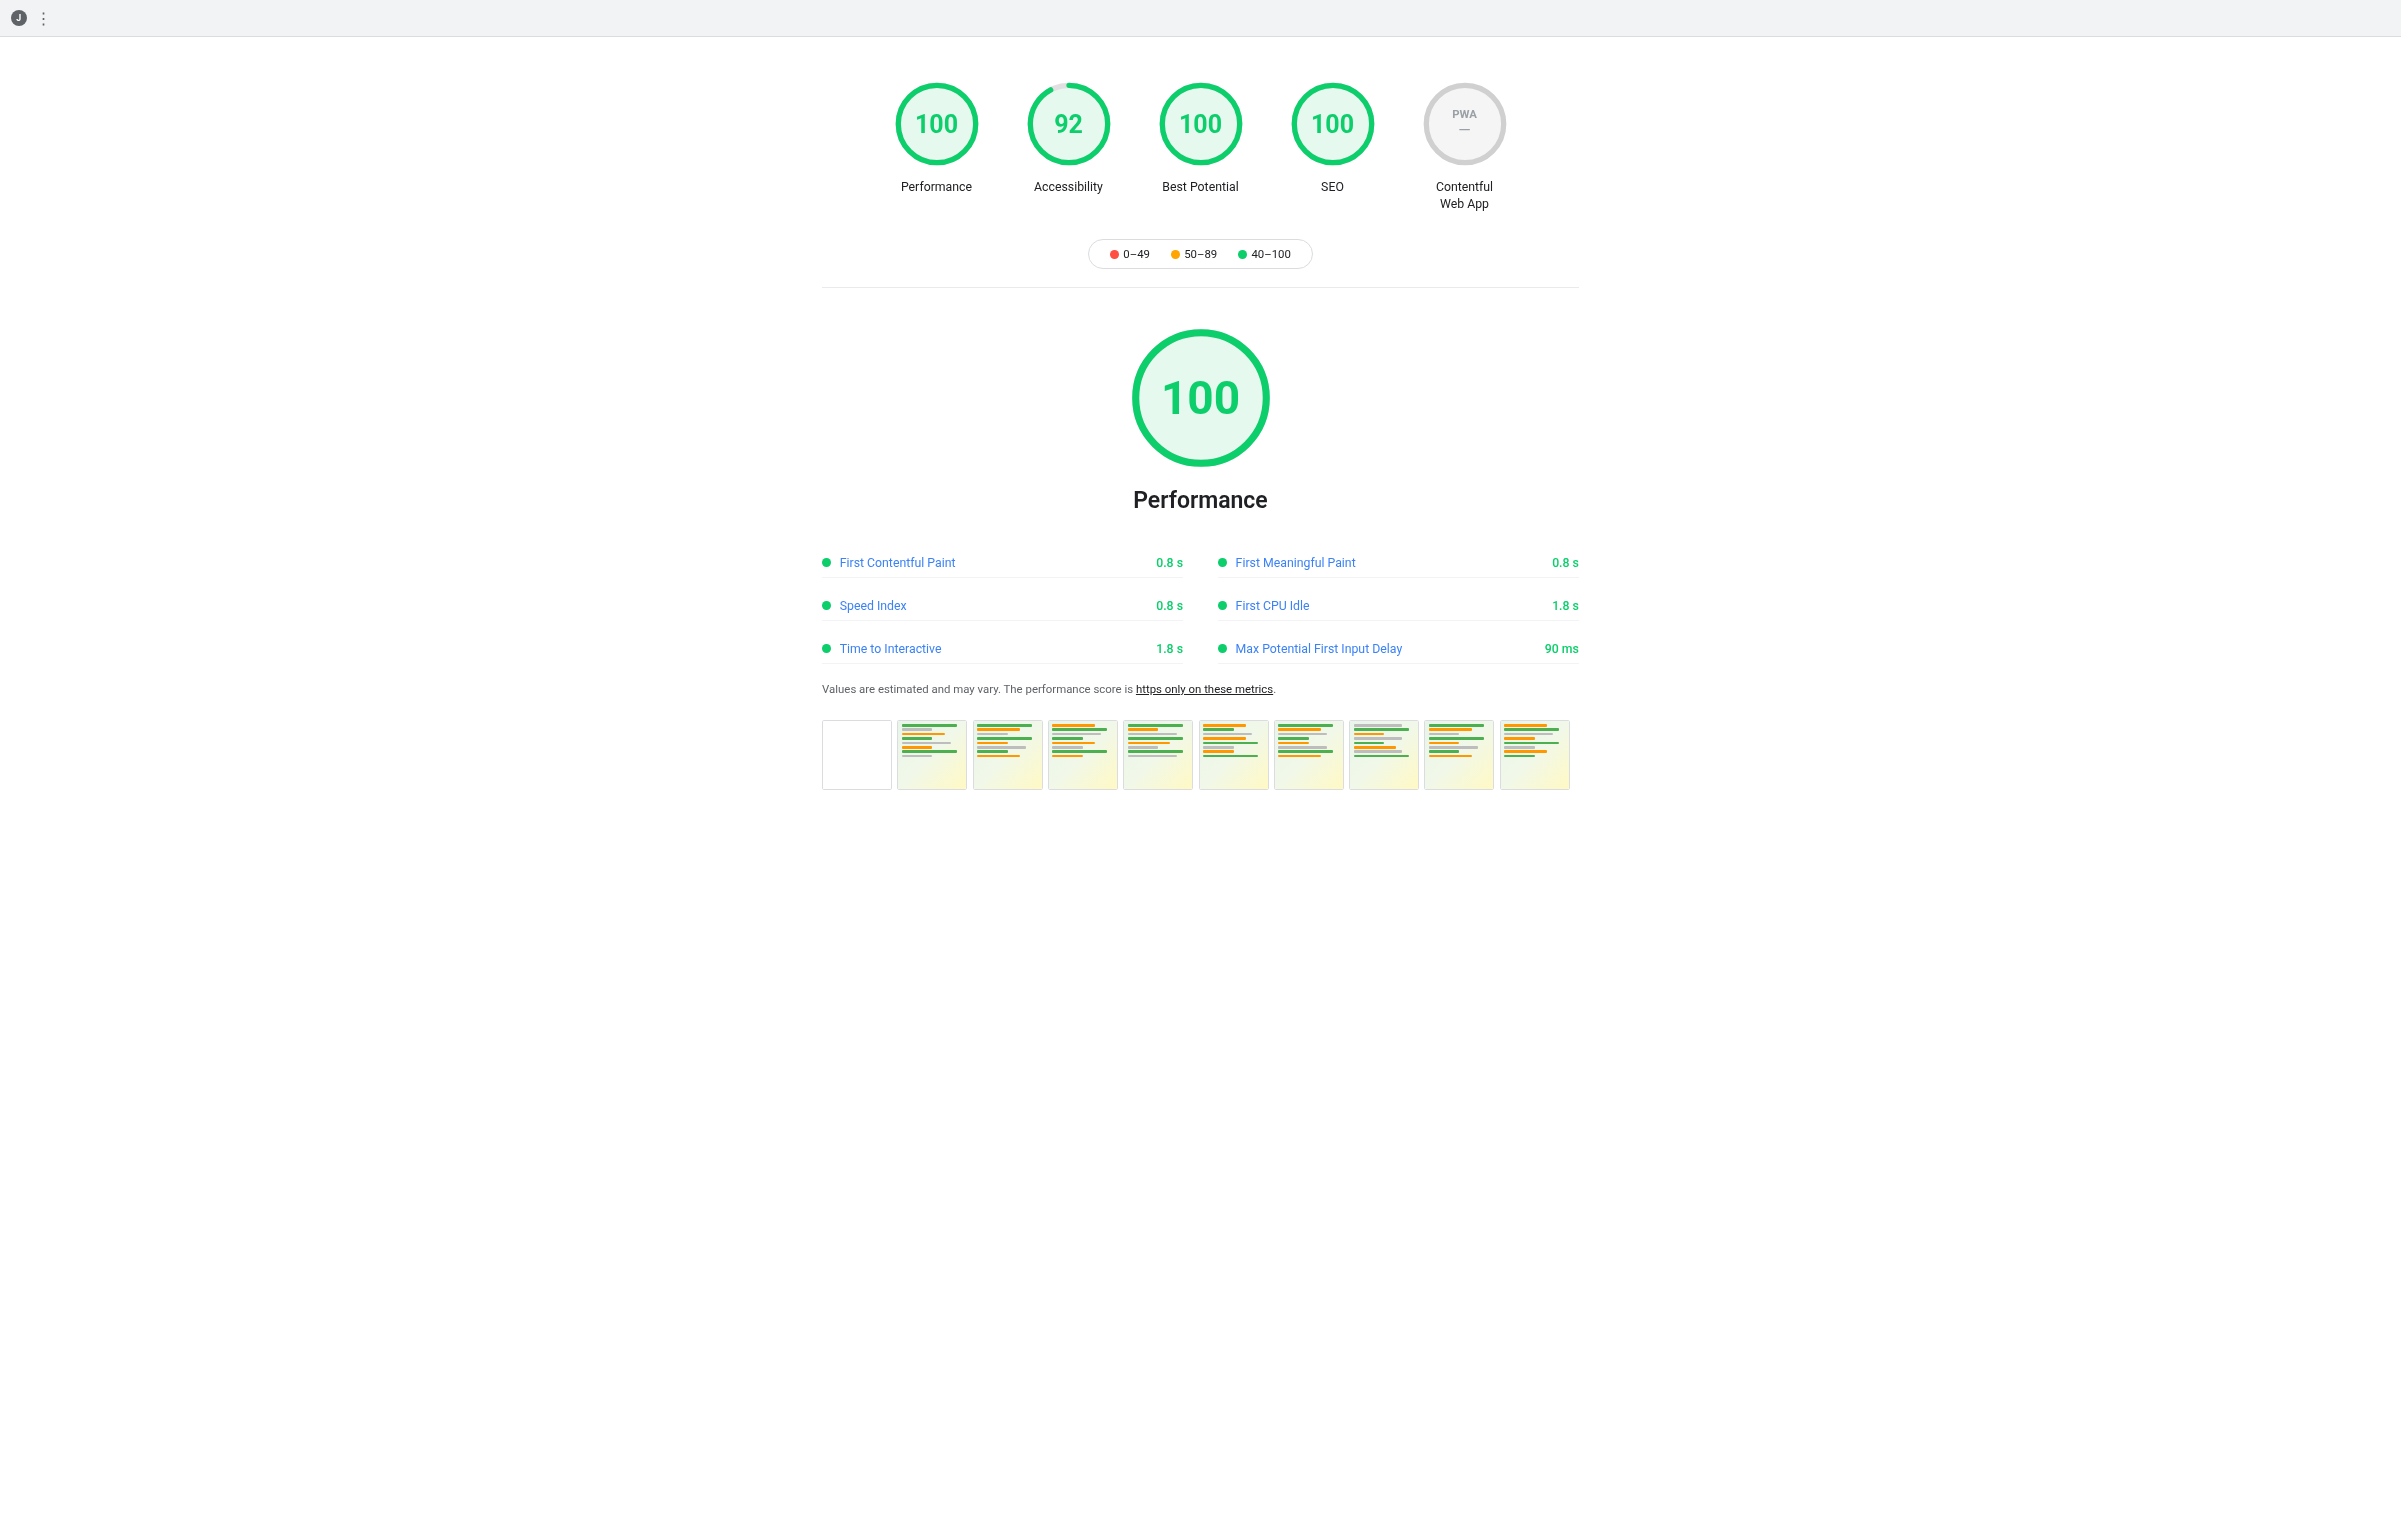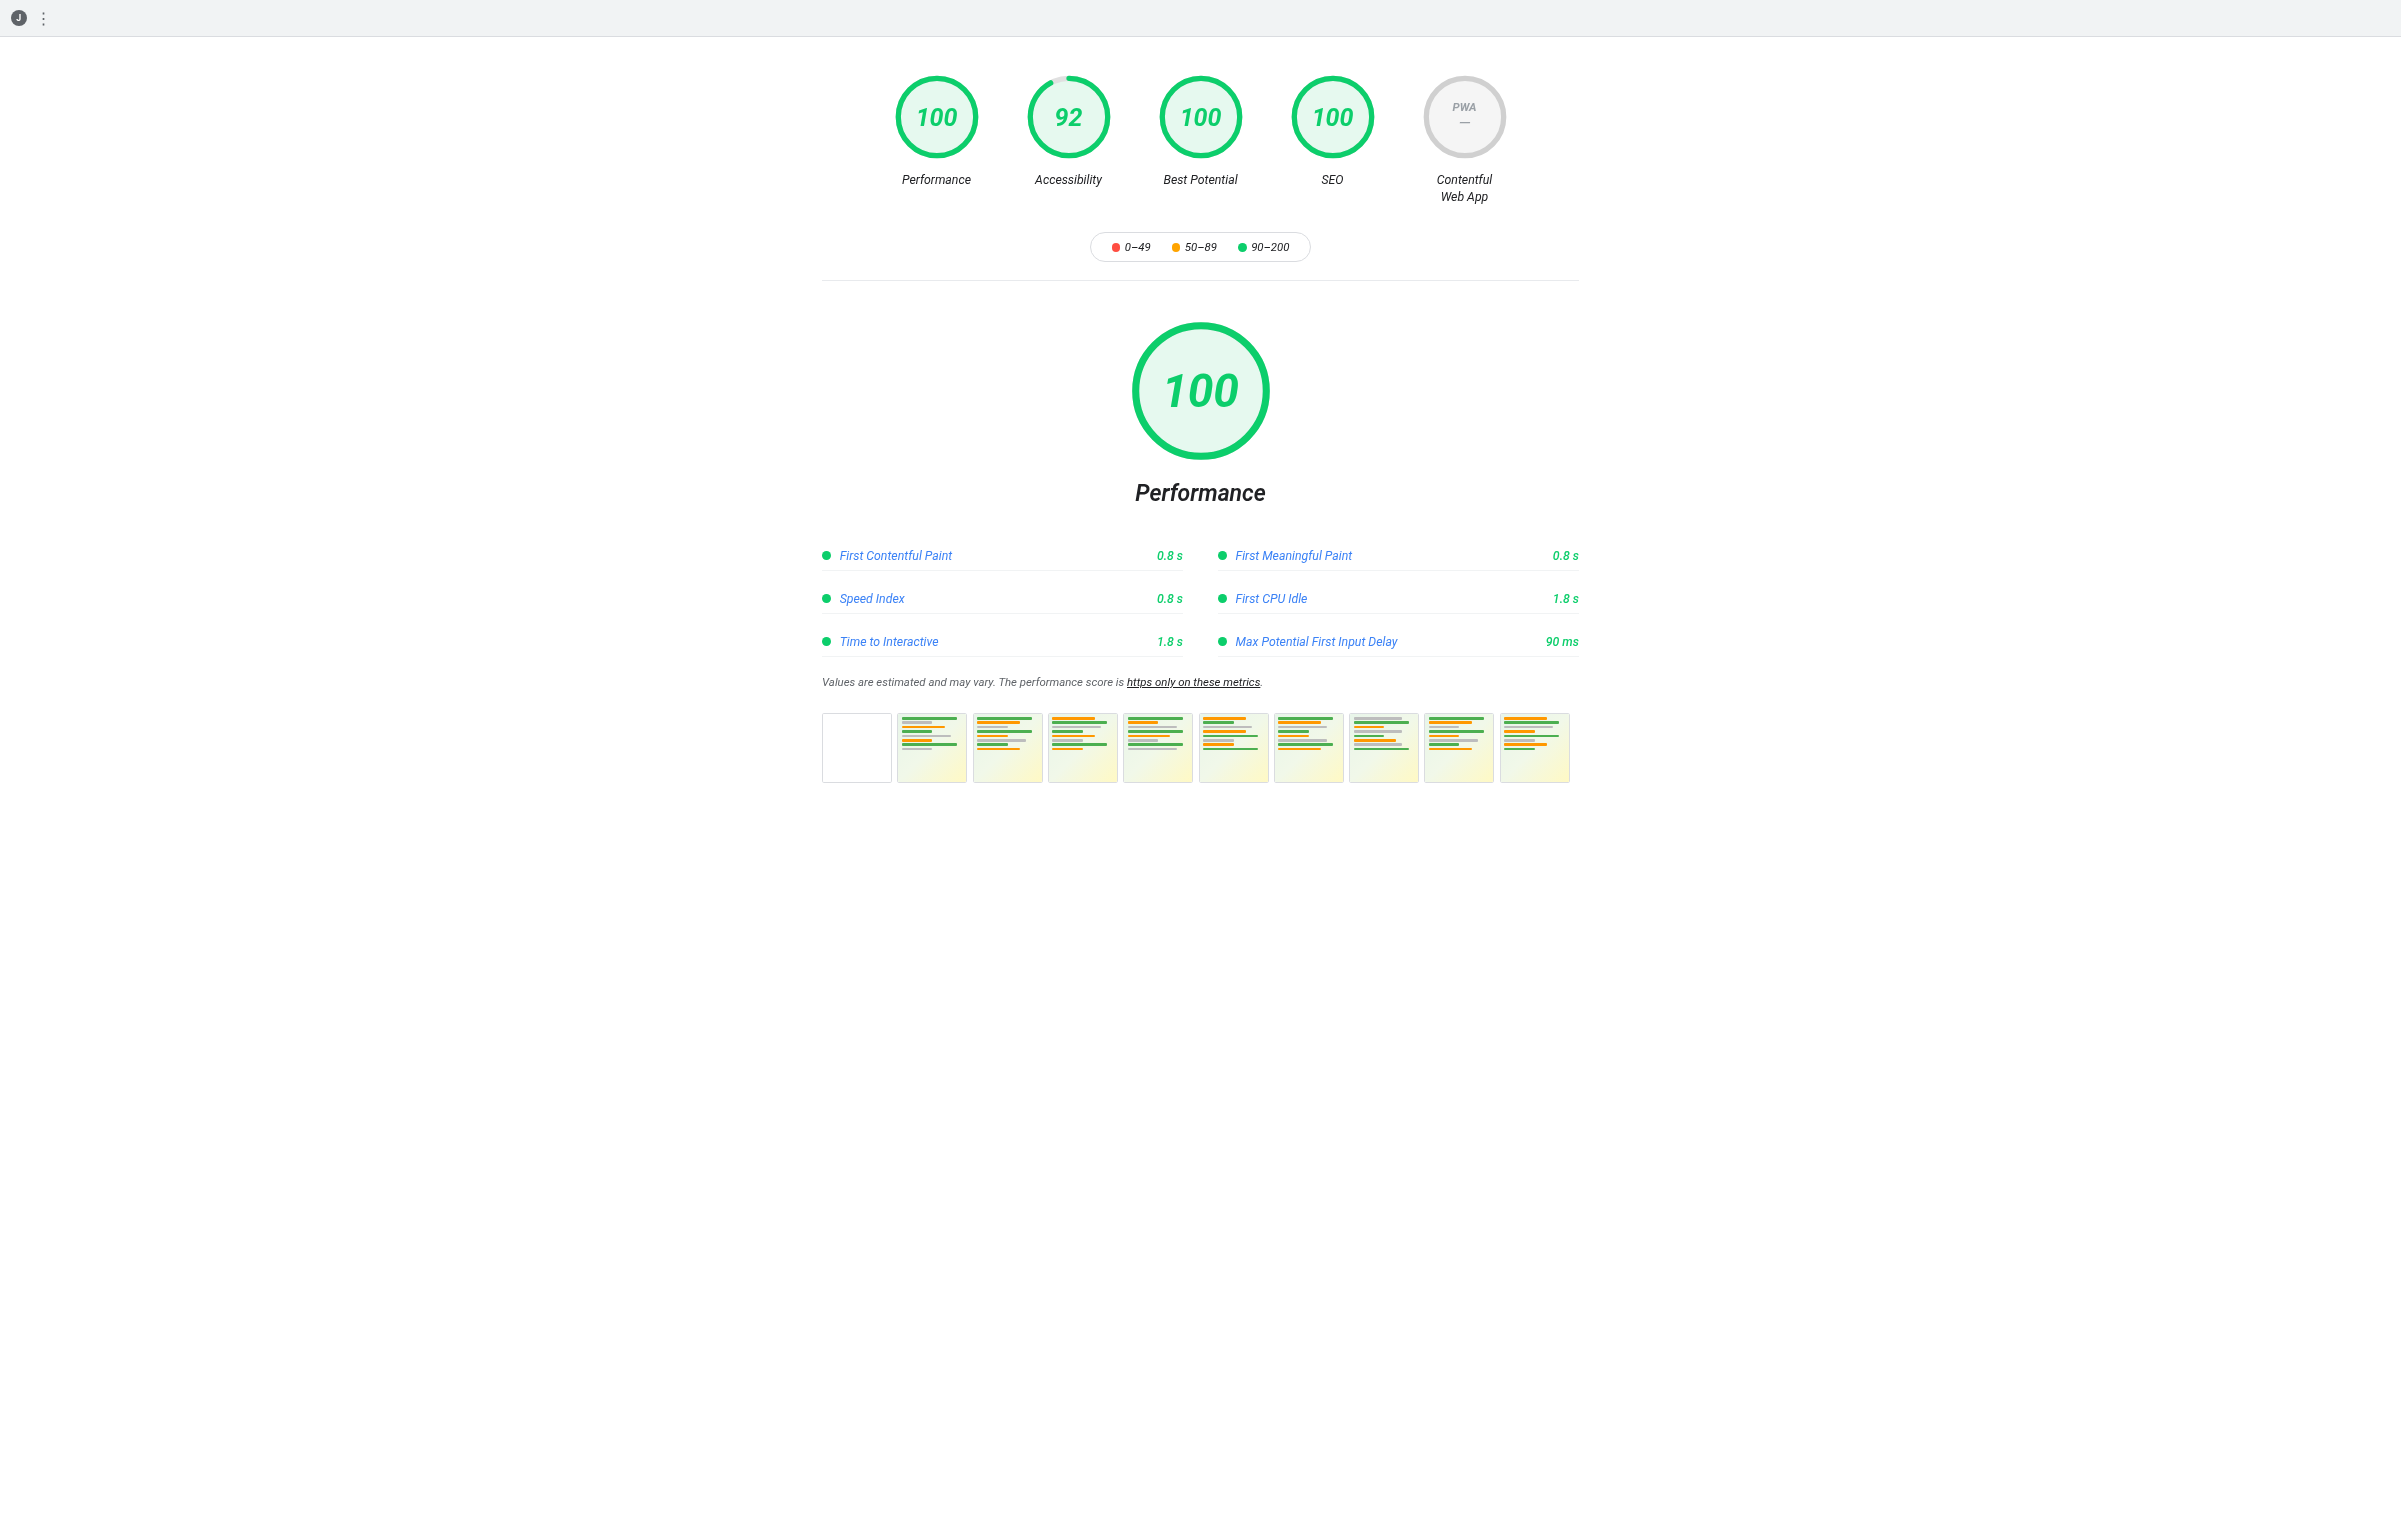--- a/index.html
+++ b/index.html
@@ -42,8 +42,7 @@
     .main-content {
       padding: 35px 17.6px 35px;
       max-width: 792px;
-      margin: 1px auto;
-      font-style: italic;
+      margin: 8px auto;
     }
 
     

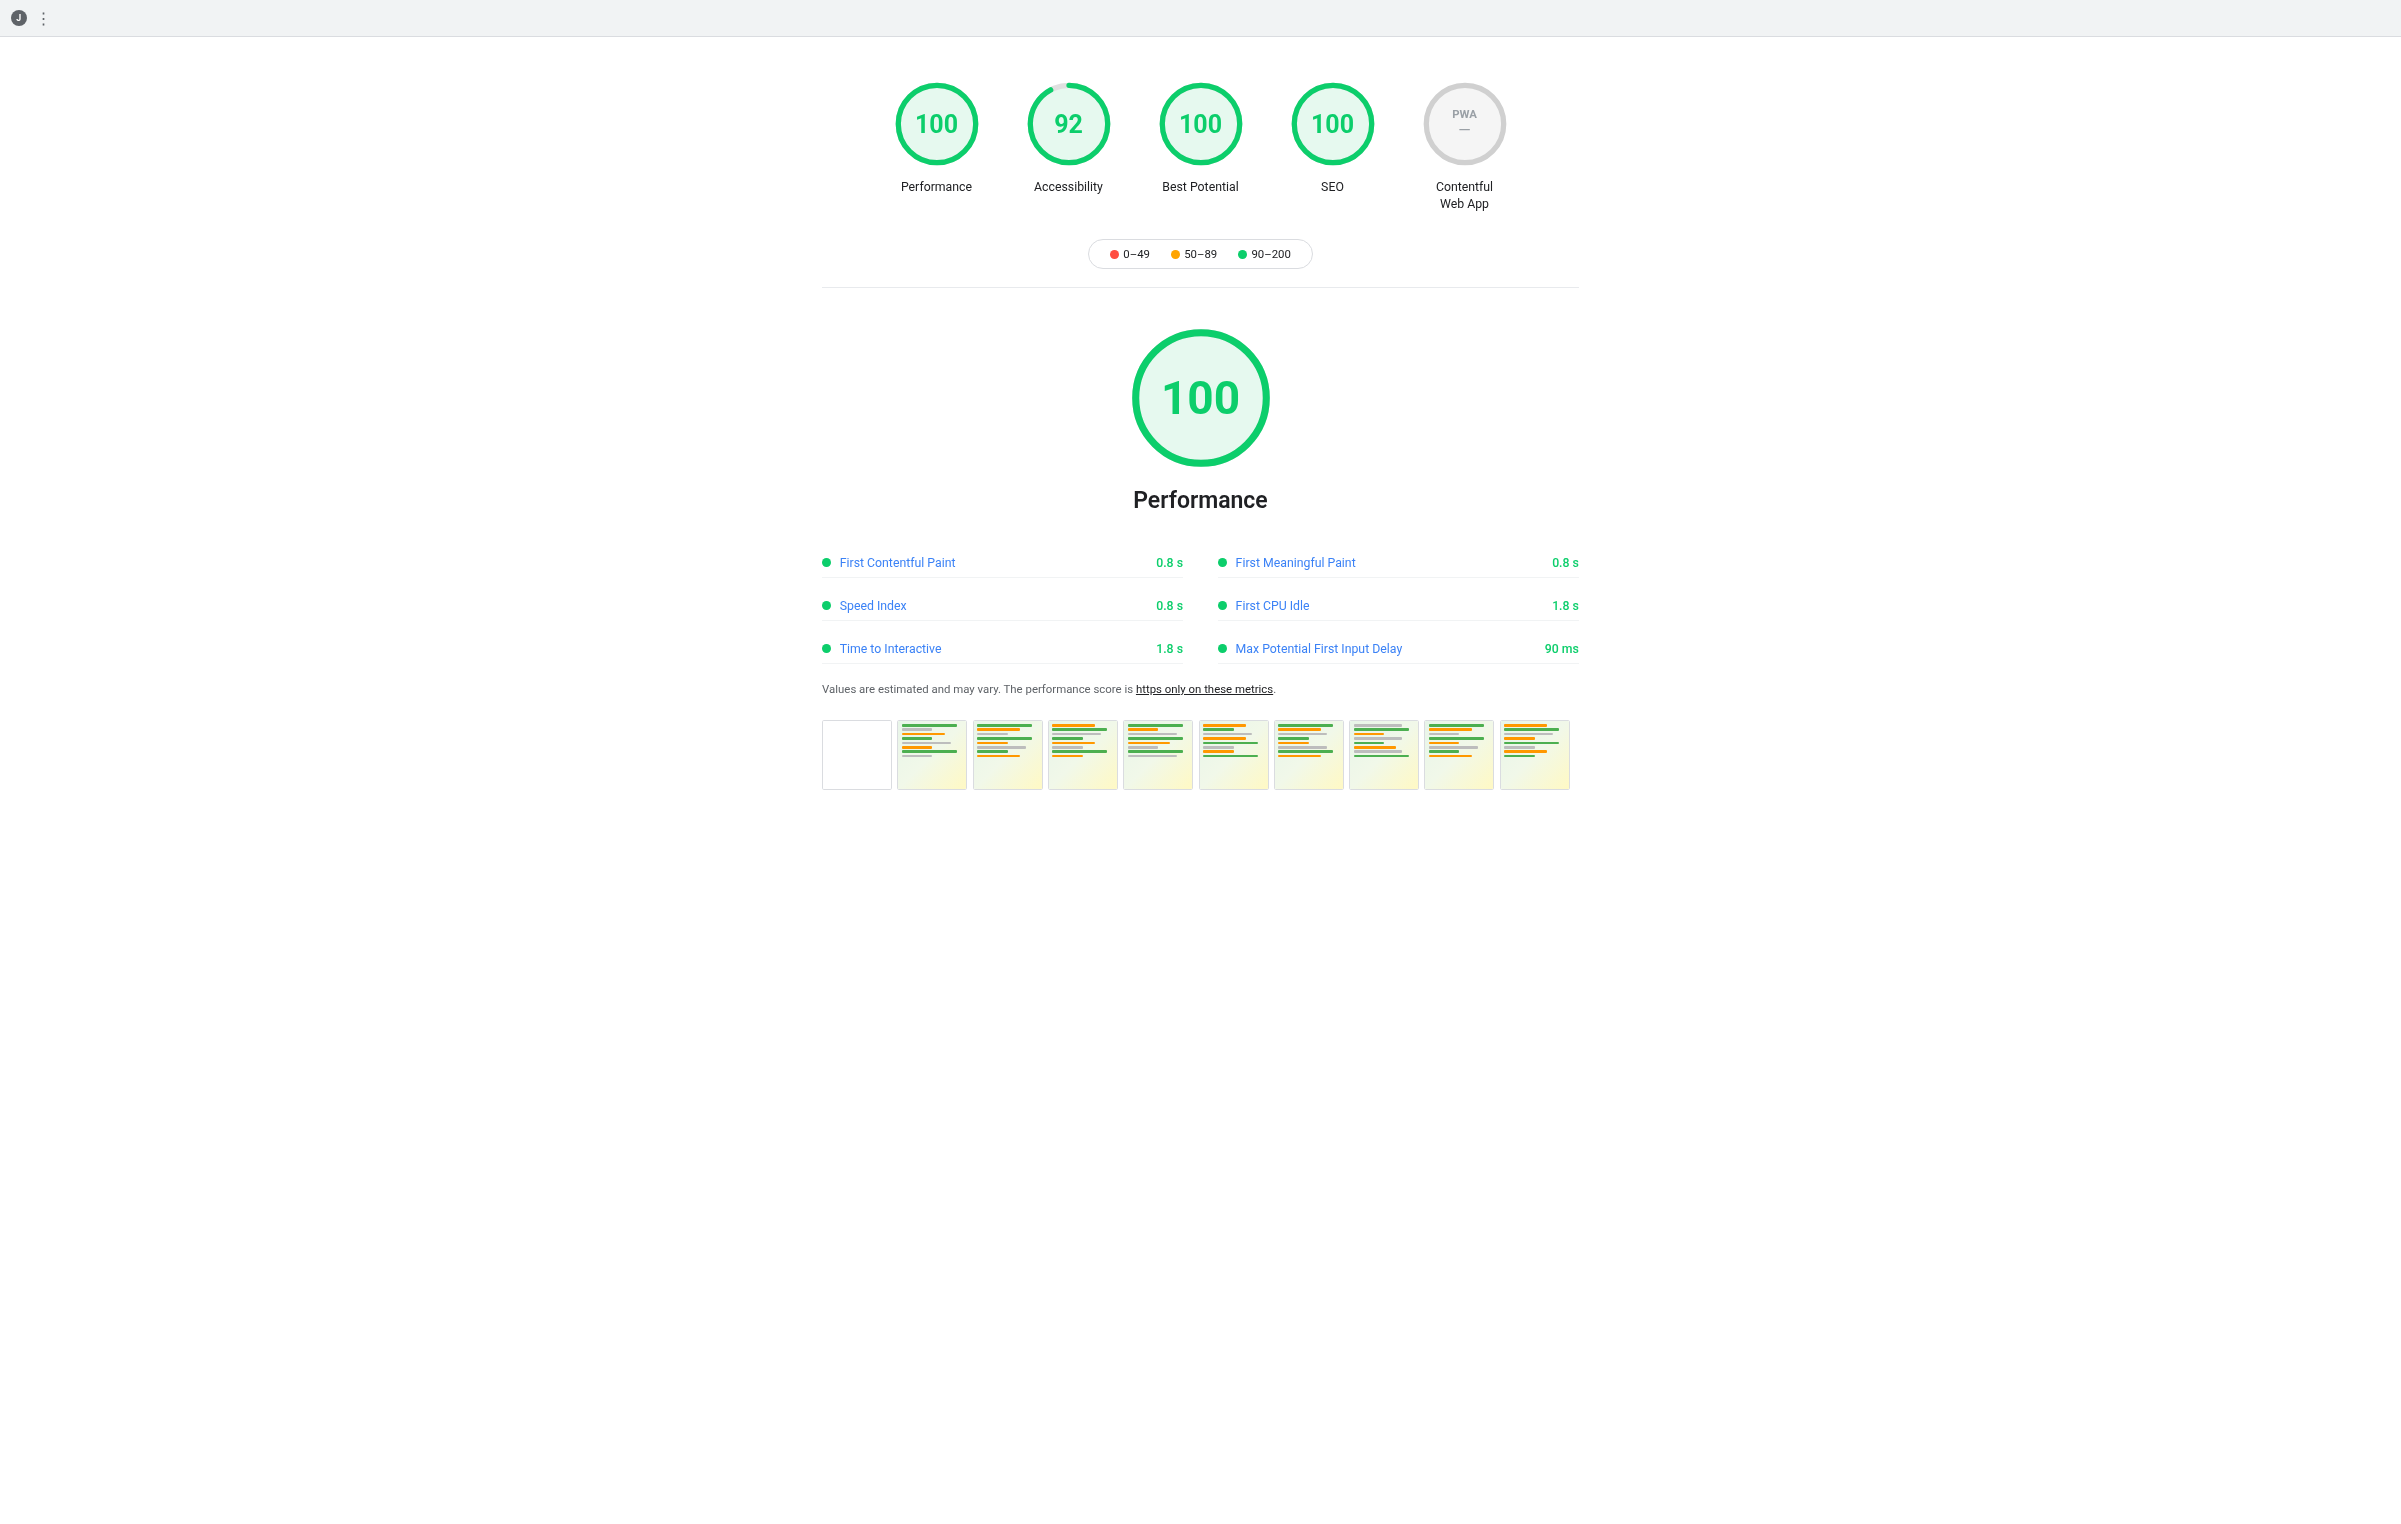--- a/index.html
+++ b/index.html
@@ -385,7 +385,7 @@
       </div>
       <div class="legend-item">
         <span class="legend-dot" style="background:#0cce6b;"></span>
-        <span>90–200</span>
+        <span>40–100</span>
       </div>
     </div>
   </div>

